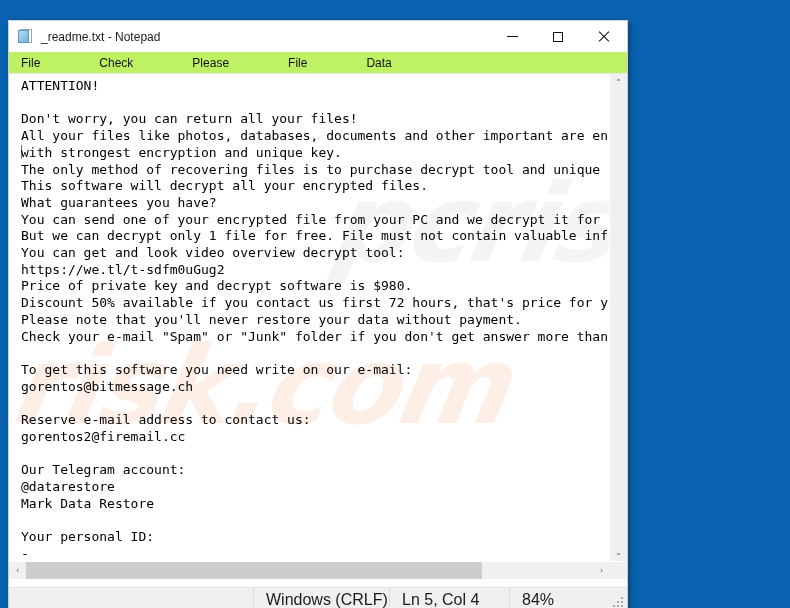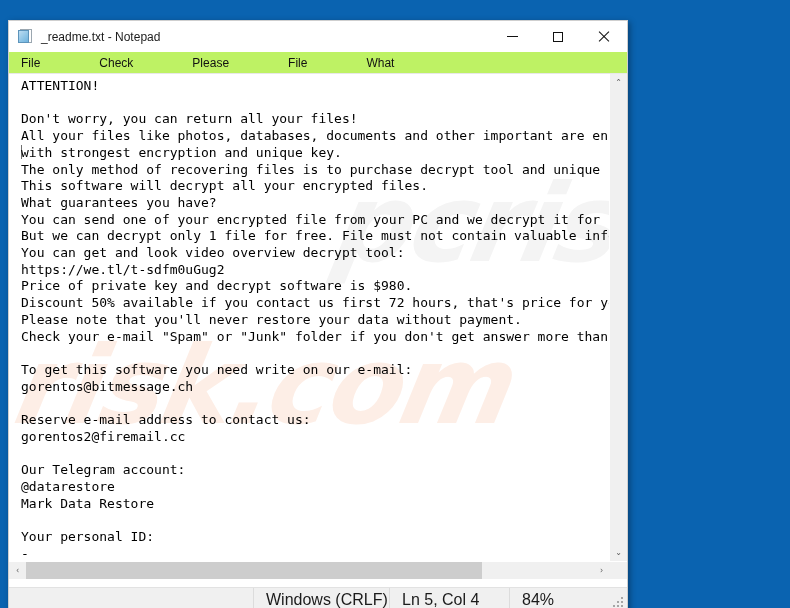--- a/index.html
+++ b/index.html
@@ -343,7 +343,7 @@
     <div class="menu-item">Check</div>
     <div class="menu-item">Please</div>
     <div class="menu-item">File</div>
-    <div class="menu-item">What</div>
+    <div class="menu-item">Data</div>
   </div>
 
   <div class="editor-wrap">

